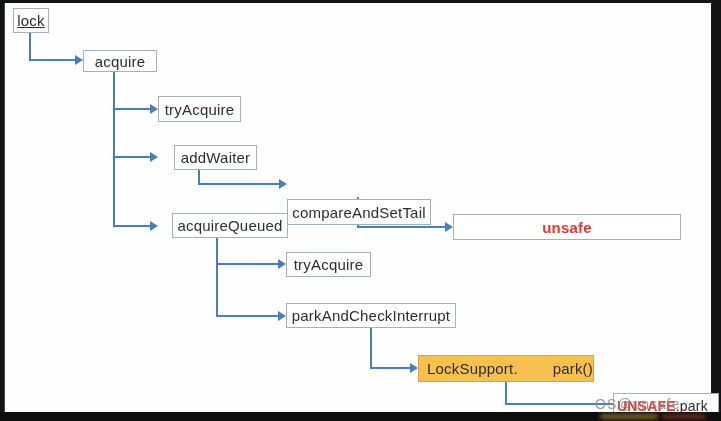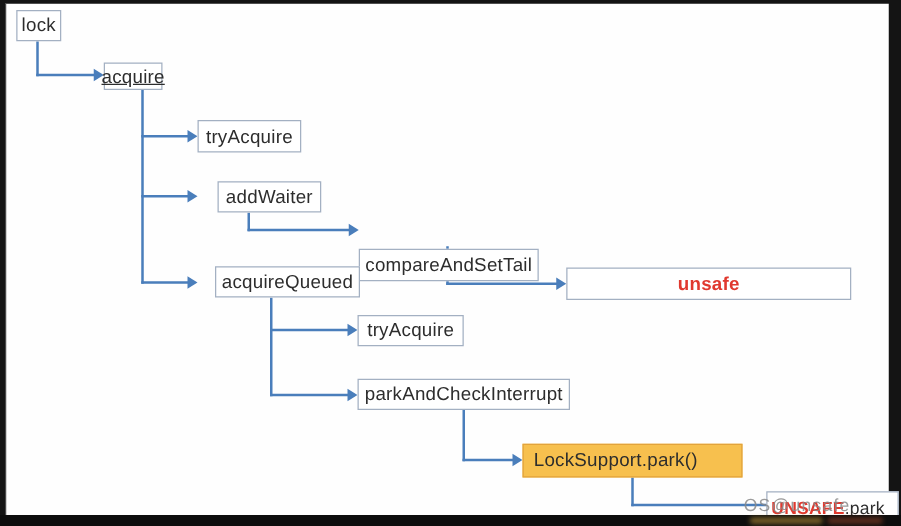--- a/index.html
+++ b/index.html
@@ -98,7 +98,7 @@
   <div class="vline" style="left:505px;top:382px;height:23px;"></div>
   <div class="hline" style="left:505px;top:403px;width:110px;"></div>
 
-  <div class="node" style="left:13px;top:8px;width:36px;height:25px;">
+  <div class="node" style="left:13px;top:8px;width:36px;height:25px;text-decoration:underline;">
     <span>lock</span>
   </div>
 

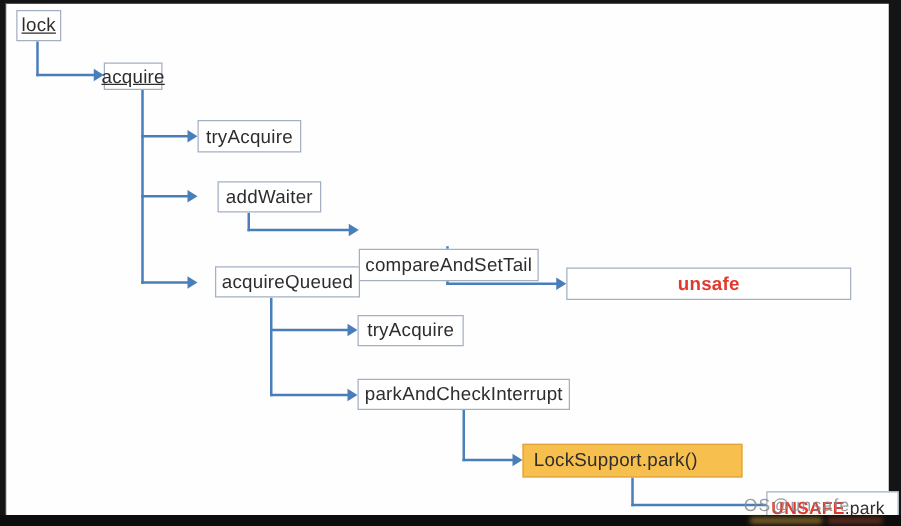--- a/index.html
+++ b/index.html
@@ -102,7 +102,7 @@
     <span>lock</span>
   </div>
 
-  <div class="node" style="left:83px;top:50px;width:47px;height:22px;text-decoration:underline;">
+  <div class="node" style="left:83px;top:50px;width:74px;height:22px;">
     <span>acquire</span>
   </div>
 

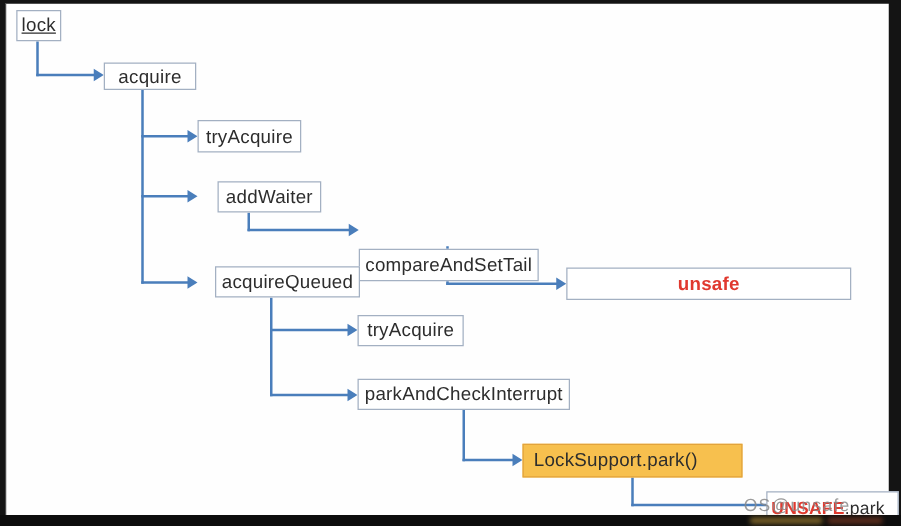--- a/index.html
+++ b/index.html
@@ -33,7 +33,7 @@
   .node.highlight{
     background:var(--highlight-fill);
     border:1px solid var(--highlight-border);
-    justify-content:flex-start;padding-left:8px;
+    justify-content:space-between;padding-left:8px;
   }
   .node.small-pad{justify-content:flex-start;padding-left:3px;font-size:14px;}
   .red{color:var(--accent-red);font-weight:bold;}

